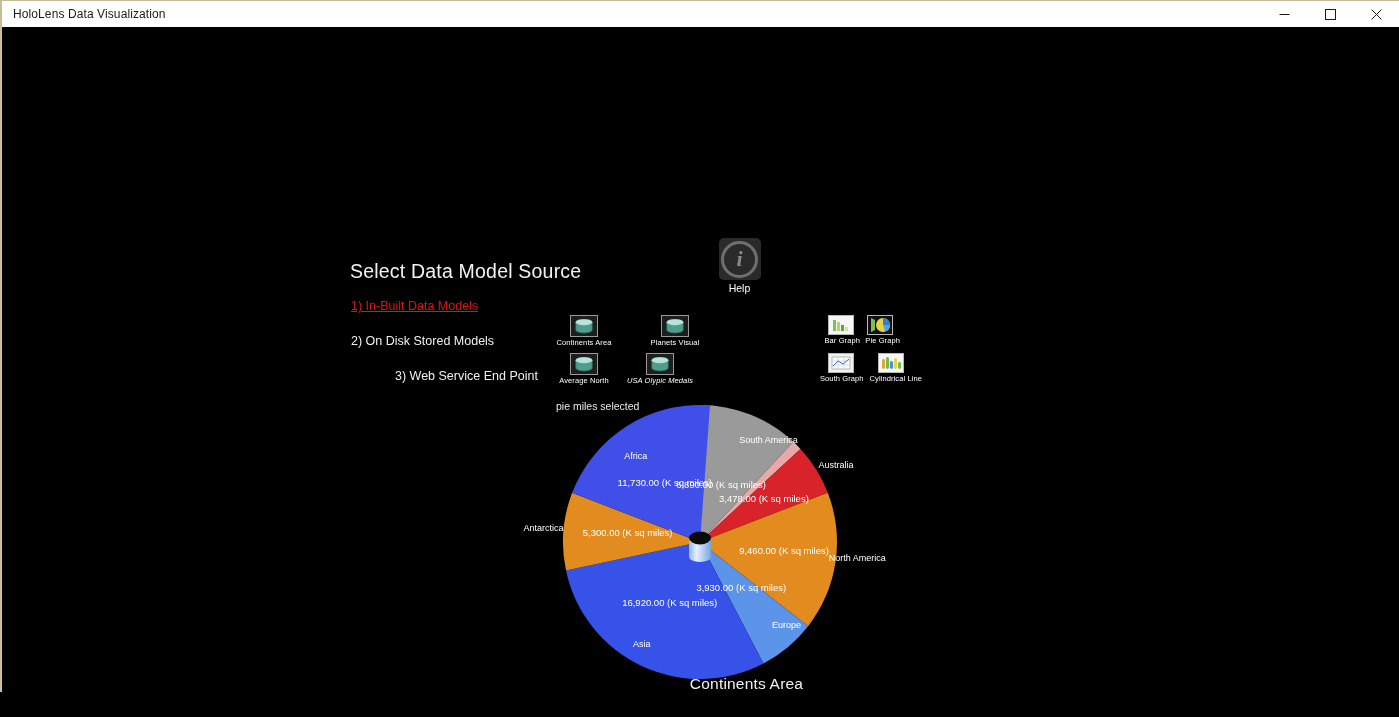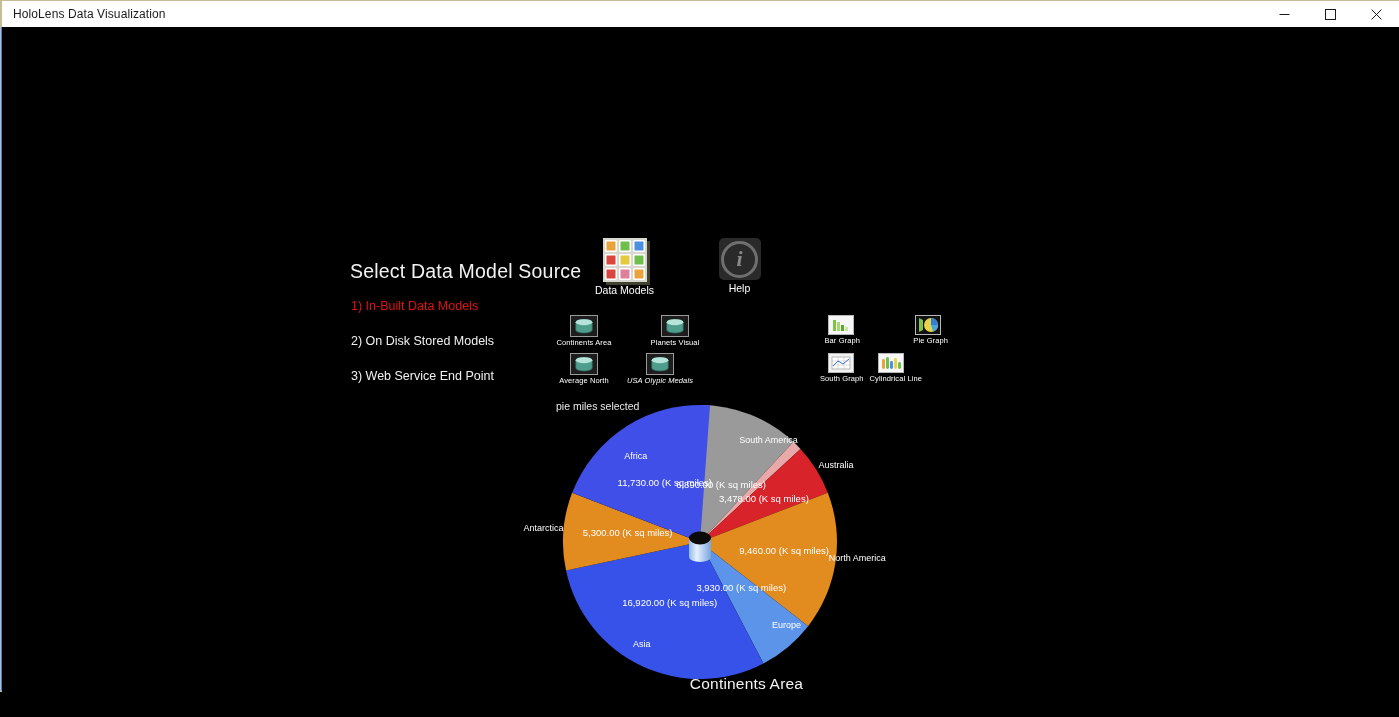--- a/index.html
+++ b/index.html
@@ -20,7 +20,7 @@
     left: 0; top: 0;
     width: 1399px;
     height: 692px;
-    background: #3b82f6;
+    background: #fdba74;
     box-sizing: border-box;
     border: 1px solid #c8bb9a;
     border-top: none;

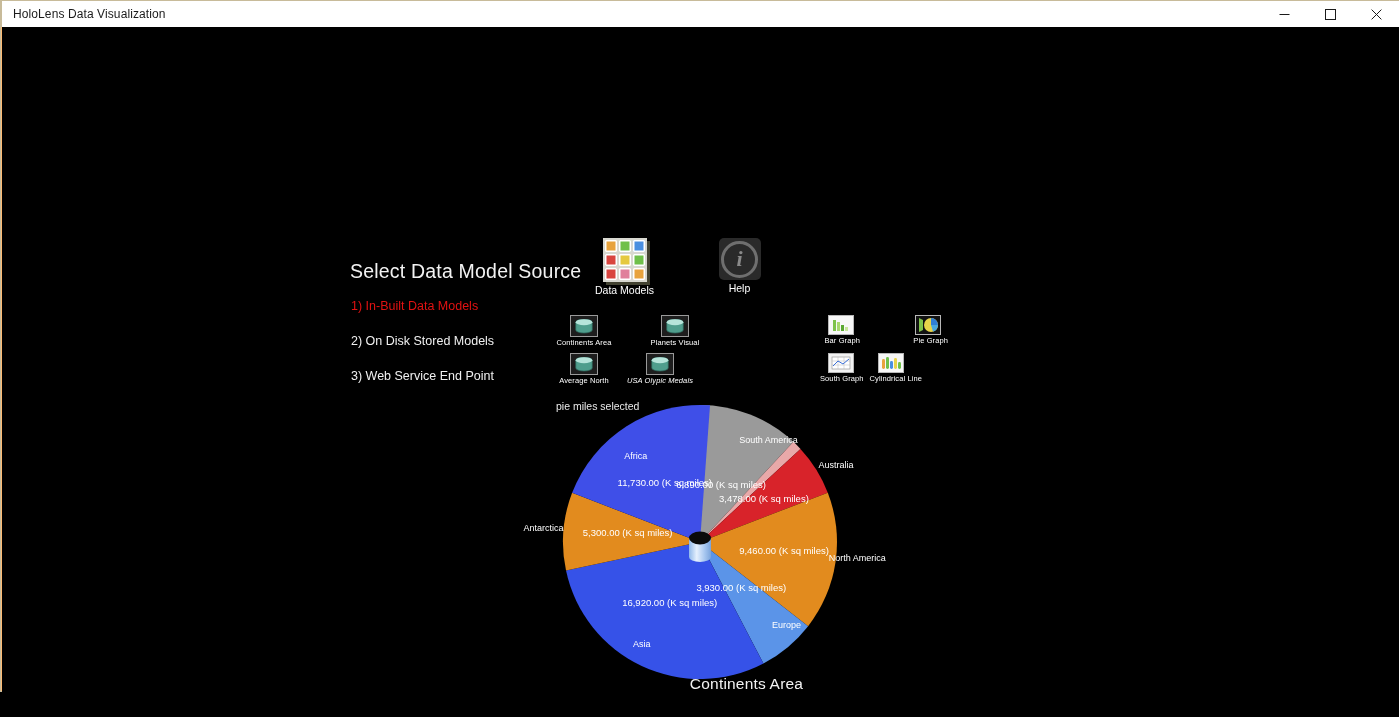--- a/index.html
+++ b/index.html
@@ -293,22 +293,6 @@
       <div class="source-option" id="source-opt-2" style="color: rgb(240, 240, 240);">3) Web Service End Point</div>
     </div>
 
-    <div class="top-icon" id="icon-data-models">
-      <div class="glyph-wrap">
-        <div class="grid-icon">
-          <i style="background:#e8a33d"></i>
-            <i style="background:#6fc04a"></i>
-            <i style="background:#4a8fe0"></i>
-          <i style="background:#d9453f"></i>
-            <i style="background:#e5c93f"></i>
-            <i style="background:#6fc04a"></i>
-          <i style="background:#d9453f"></i>
-            <i style="background:#e07f9b"></i>
-            <i style="background:#e8a33d"></i>
-        </div>
-      </div>
-      <div class="caption">Data Models</div>
-    </div>
 
     <div class="top-icon" id="icon-help">
       <div class="glyph-wrap">

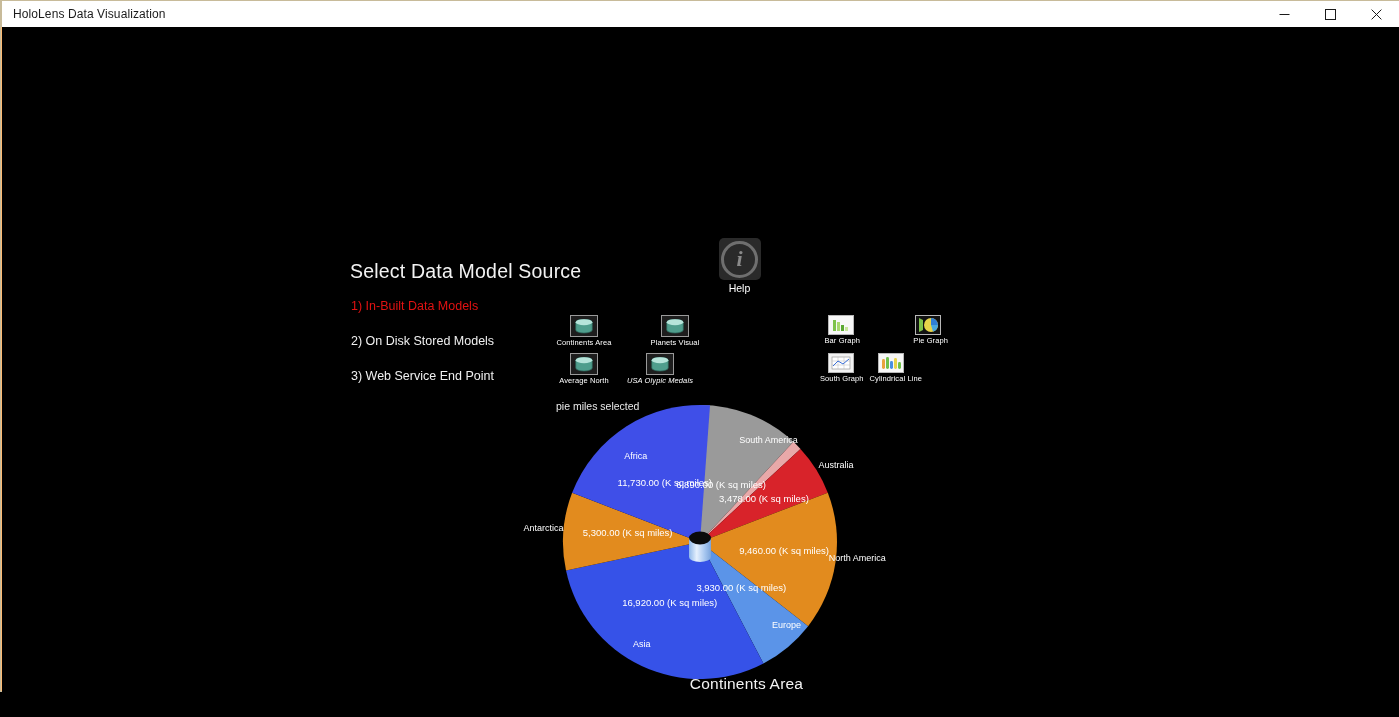--- a/index.html
+++ b/index.html
@@ -288,7 +288,7 @@
 
     <div id="source-panel">
       <div id="source-heading">Select Data Model Source</div>
-      <div class="source-option" id="source-opt-0" style="color: rgb(226, 18, 18);">1) In-Built Data Models</div>
+      <div class="source-option" id="source-opt-0" style="color: rgb(226, 18, 18); text-decoration: underline;">1) In-Built Data Models</div>
       <div class="source-option" id="source-opt-1" style="color: rgb(240, 240, 240);">2) On Disk Stored Models</div>
       <div class="source-option" id="source-opt-2" style="color: rgb(240, 240, 240);">3) Web Service End Point</div>
     </div>

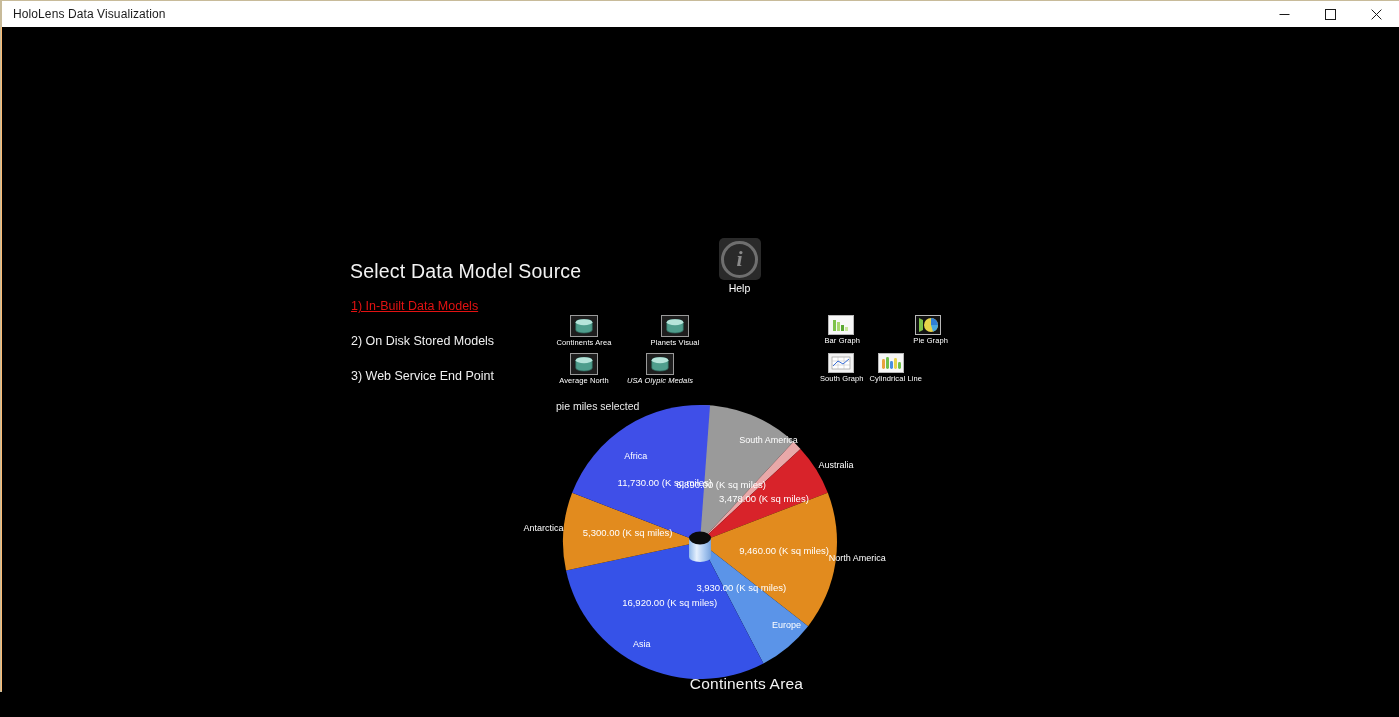--- a/index.html
+++ b/index.html
@@ -216,7 +216,7 @@
     overflow: hidden;
   }
   #vg-0 { left: 820px; top: 288px; width: 38px; }
-  #vg-1 { left: 858px; top: 288px; width: 40px; margin-left: 48px; }
+  #vg-1 { left: 858px; top: 288px; width: 40px; }
   #vg-2 { left: 818px; top: 326px; width: 42px; }
   #vg-3 { left: 858px; top: 326px; width: 62px; }
 

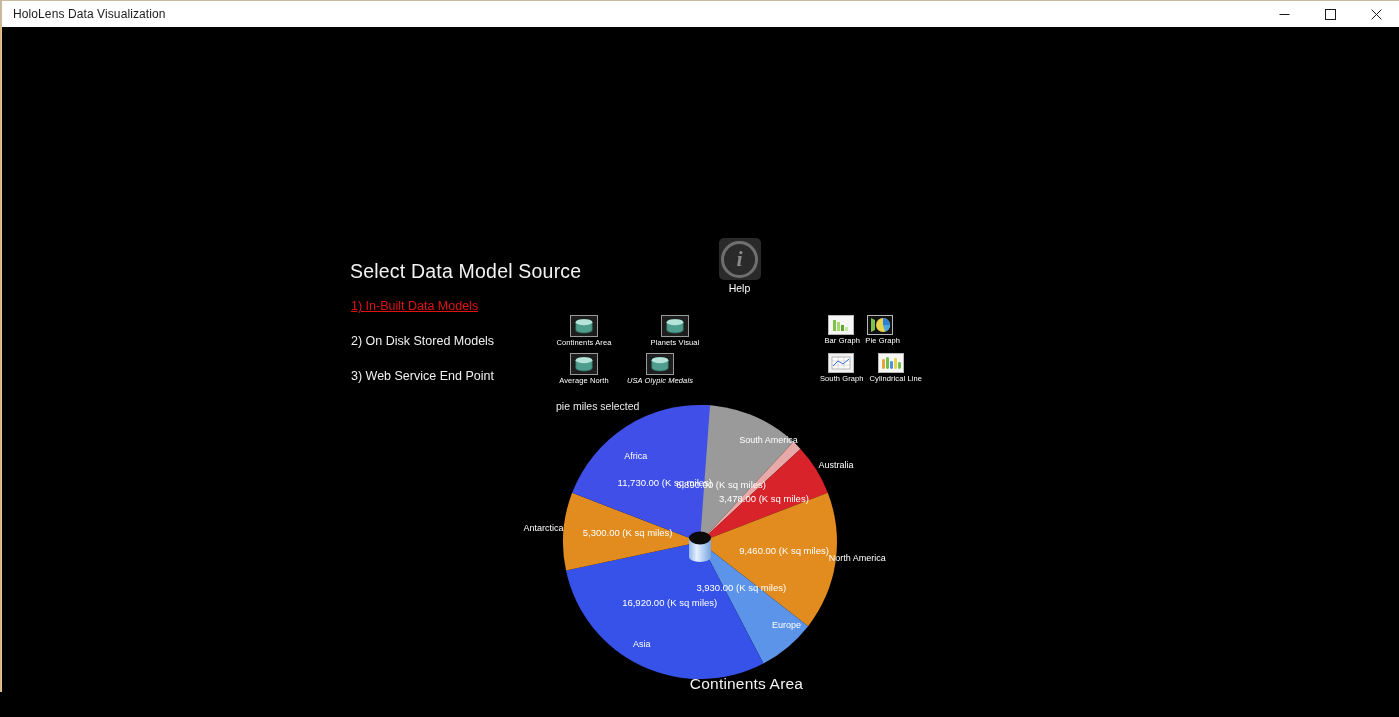--- a/index.html
+++ b/index.html
@@ -290,7 +290,7 @@
       <div id="source-heading">Select Data Model Source</div>
       <div class="source-option" id="source-opt-0" style="color: rgb(226, 18, 18); text-decoration: underline;">1) In-Built Data Models</div>
       <div class="source-option" id="source-opt-1" style="color: rgb(240, 240, 240);">2) On Disk Stored Models</div>
-      <div class="source-option" id="source-opt-2" style="color: rgb(240, 240, 240);">3) Web Service End Point</div>
+      <div class="source-option" id="source-opt-2" style="color: rgb(240, 240, 240); margin-left: 44px;">3) Web Service End Point</div>
     </div>
 
 

